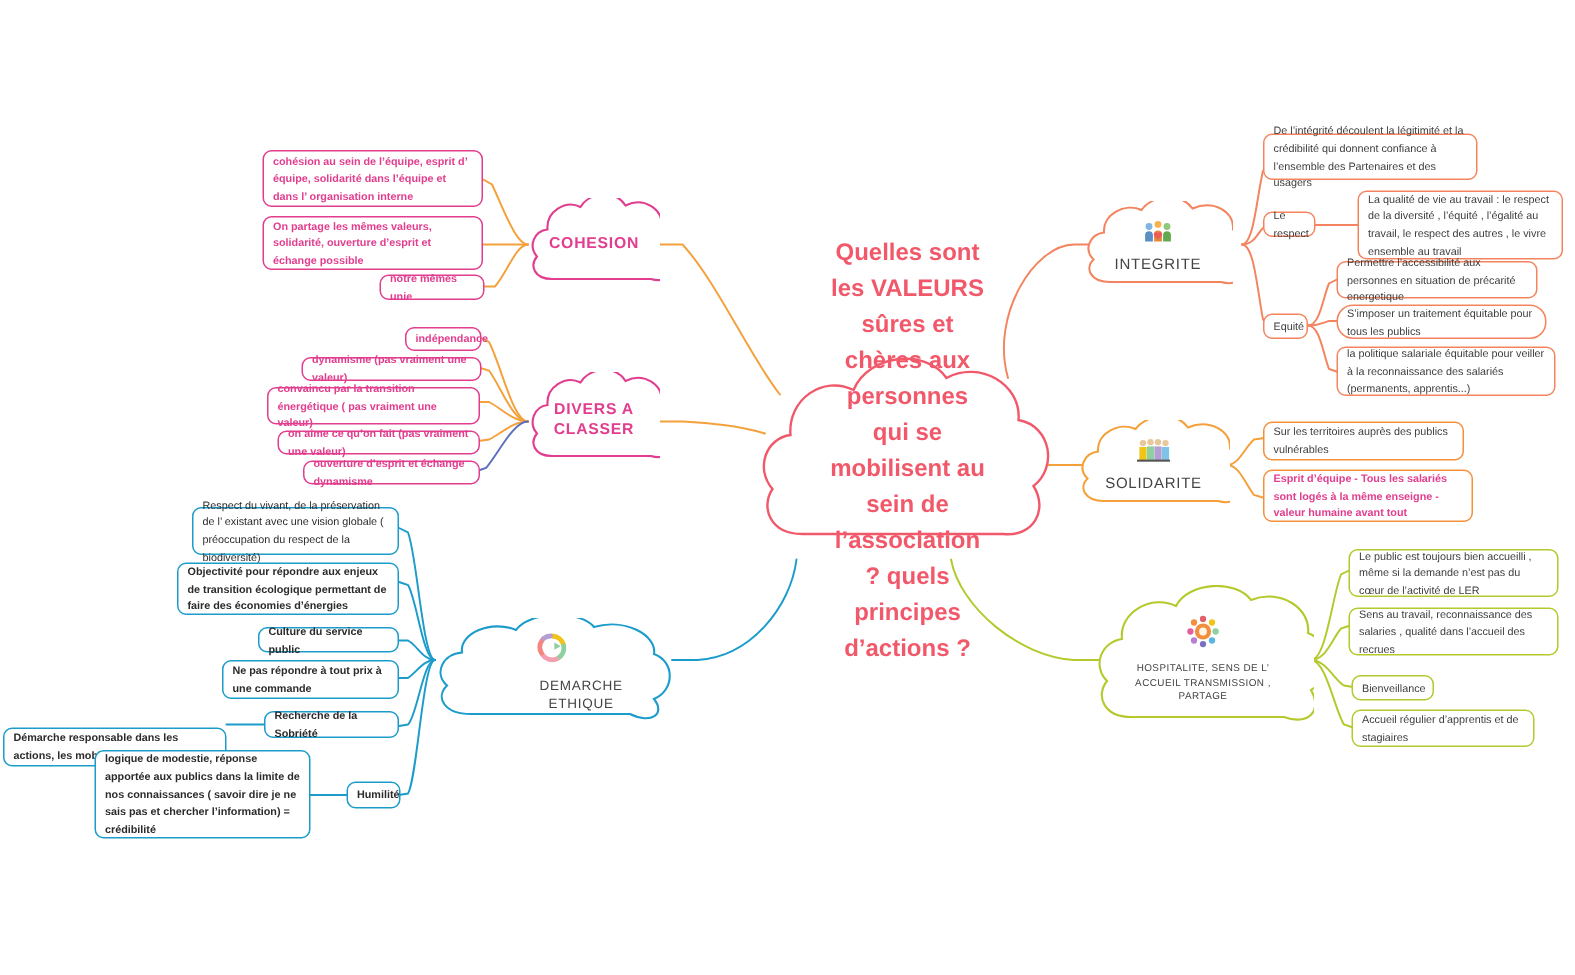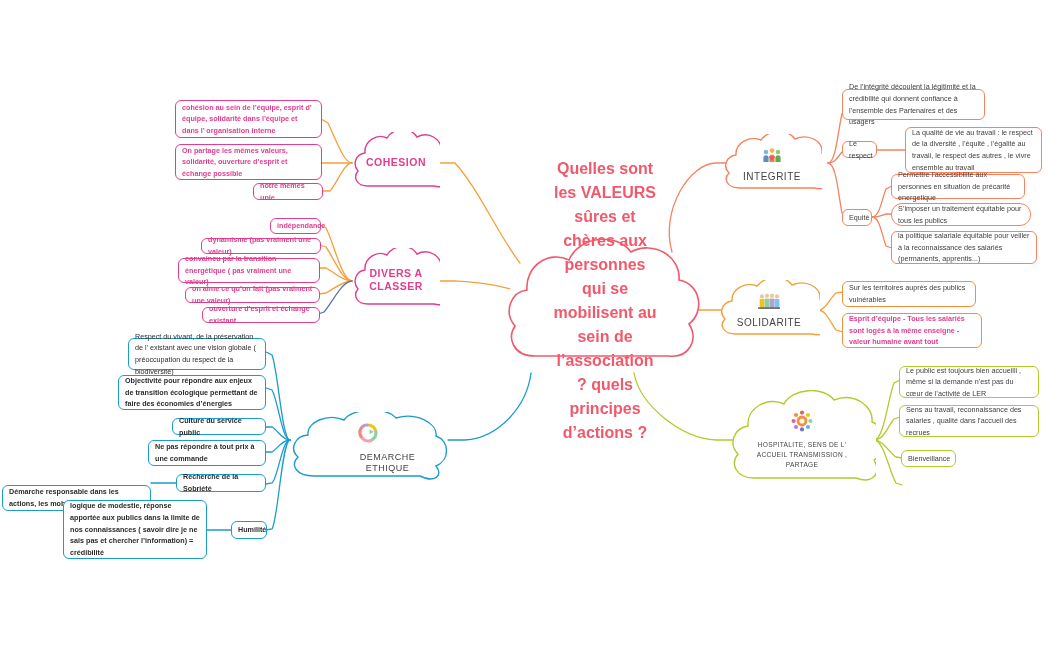--- a/index.html
+++ b/index.html
@@ -226,7 +226,7 @@
     <span>on aime ce qu’on fait (pas vraiment une valeur)</span>
   </div>
   <div class="box b-pink" style="left:202px; top:307px; width:118px; height:16px;">
-    <span>ouverture d’esprit et échange existant</span>
+    <span>ouverture d’esprit et échange dynamisme</span>
   </div>
 
   <div class="cloud" style="left:722px; top:134px; width:100px; height:62px;">

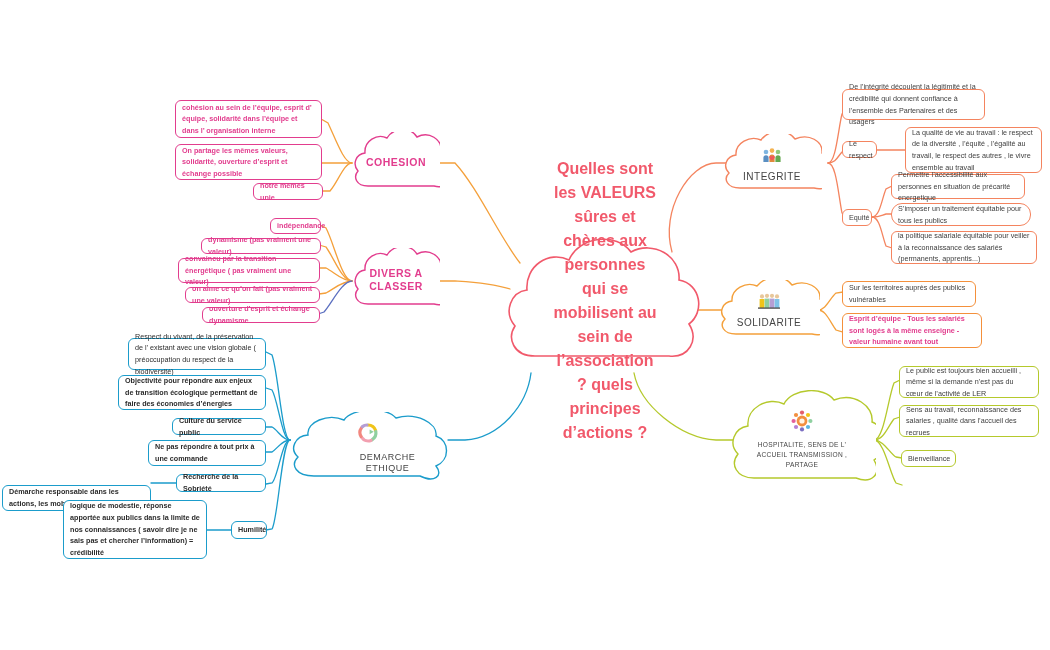--- a/index.html
+++ b/index.html
@@ -341,6 +341,9 @@
   <div class="box b-green" style="left:901px; top:450px; width:55px; height:17px;">
     <span>Bienveillance</span>
   </div>
+  <div class="box b-green" style="left:901px; top:473px; width:122px; height:25px;">
+    <span>Accueil régulier d’apprentis et de stagiaires</span>
+  </div>
 
   <div class="cloud" style="left:288px; top:412px; width:160px; height:72px;">
     <svg class="cloud-svg" viewBox="0 0 160 72" preserveAspectRatio="none">

